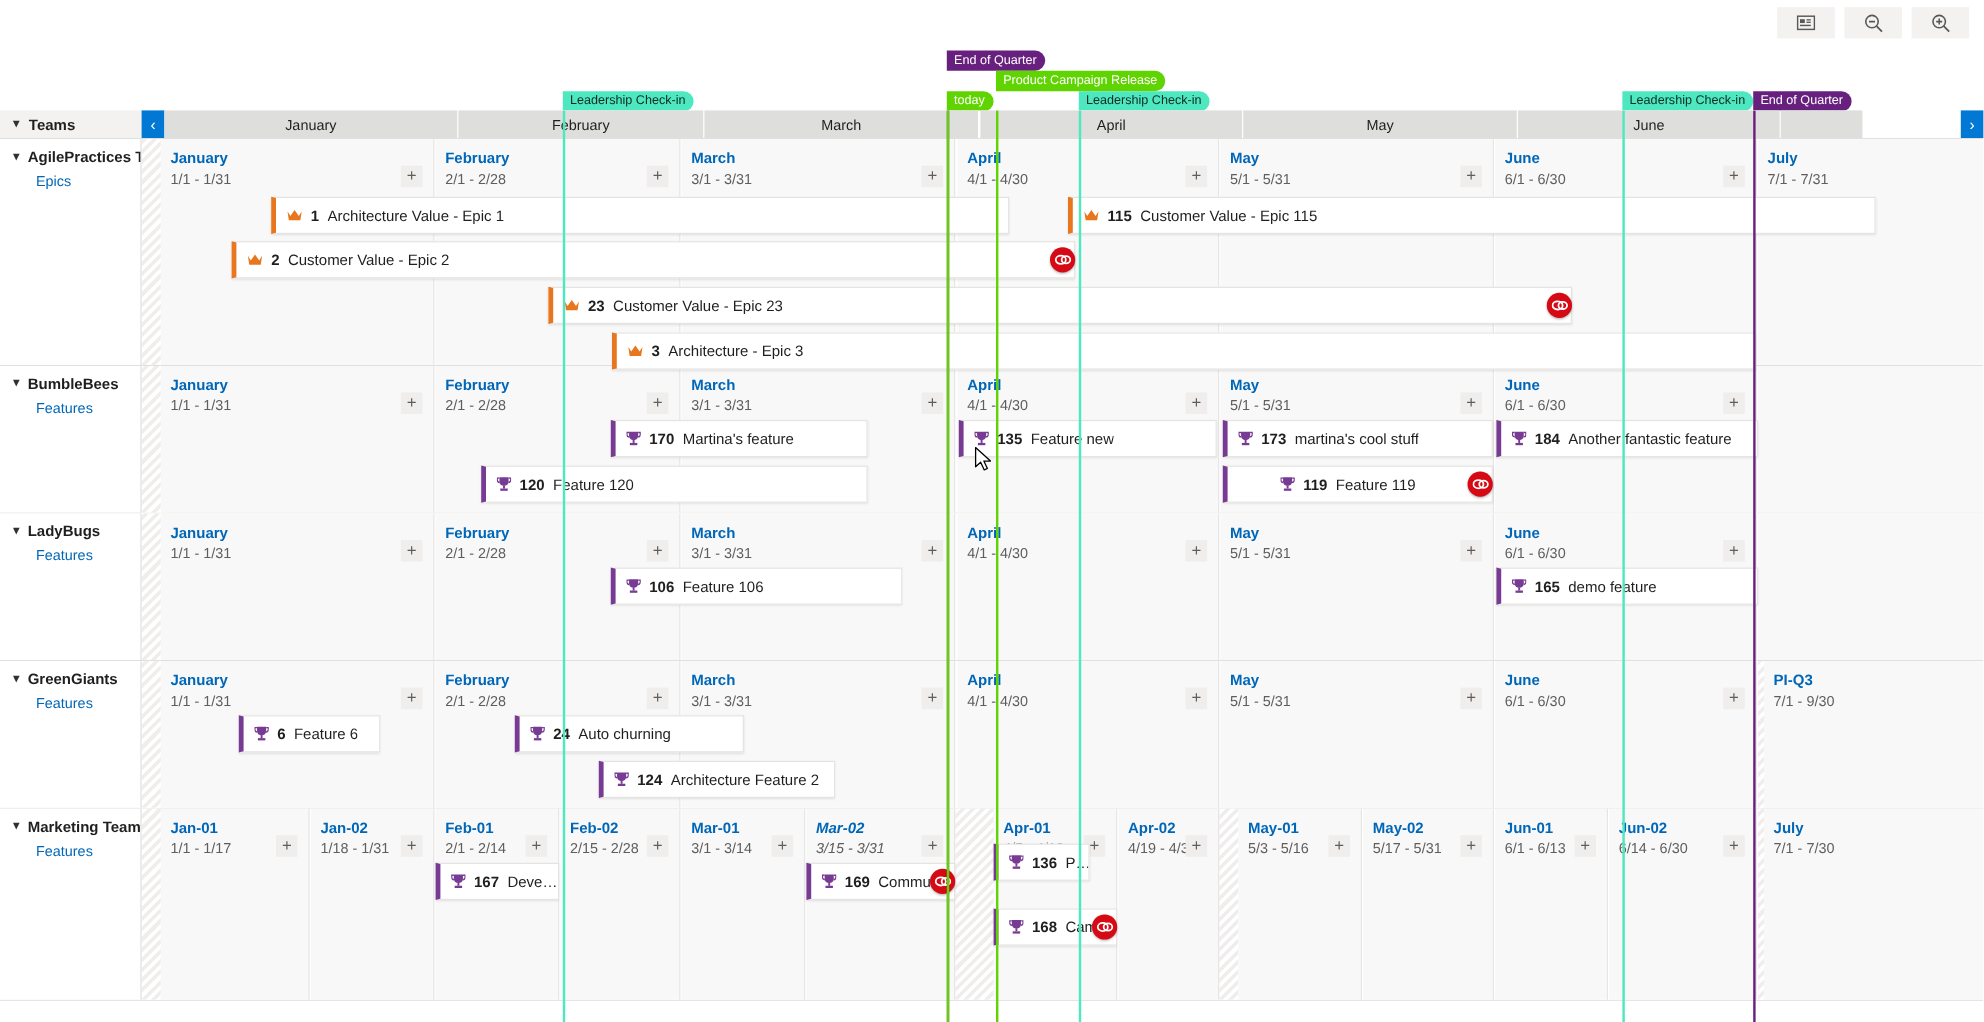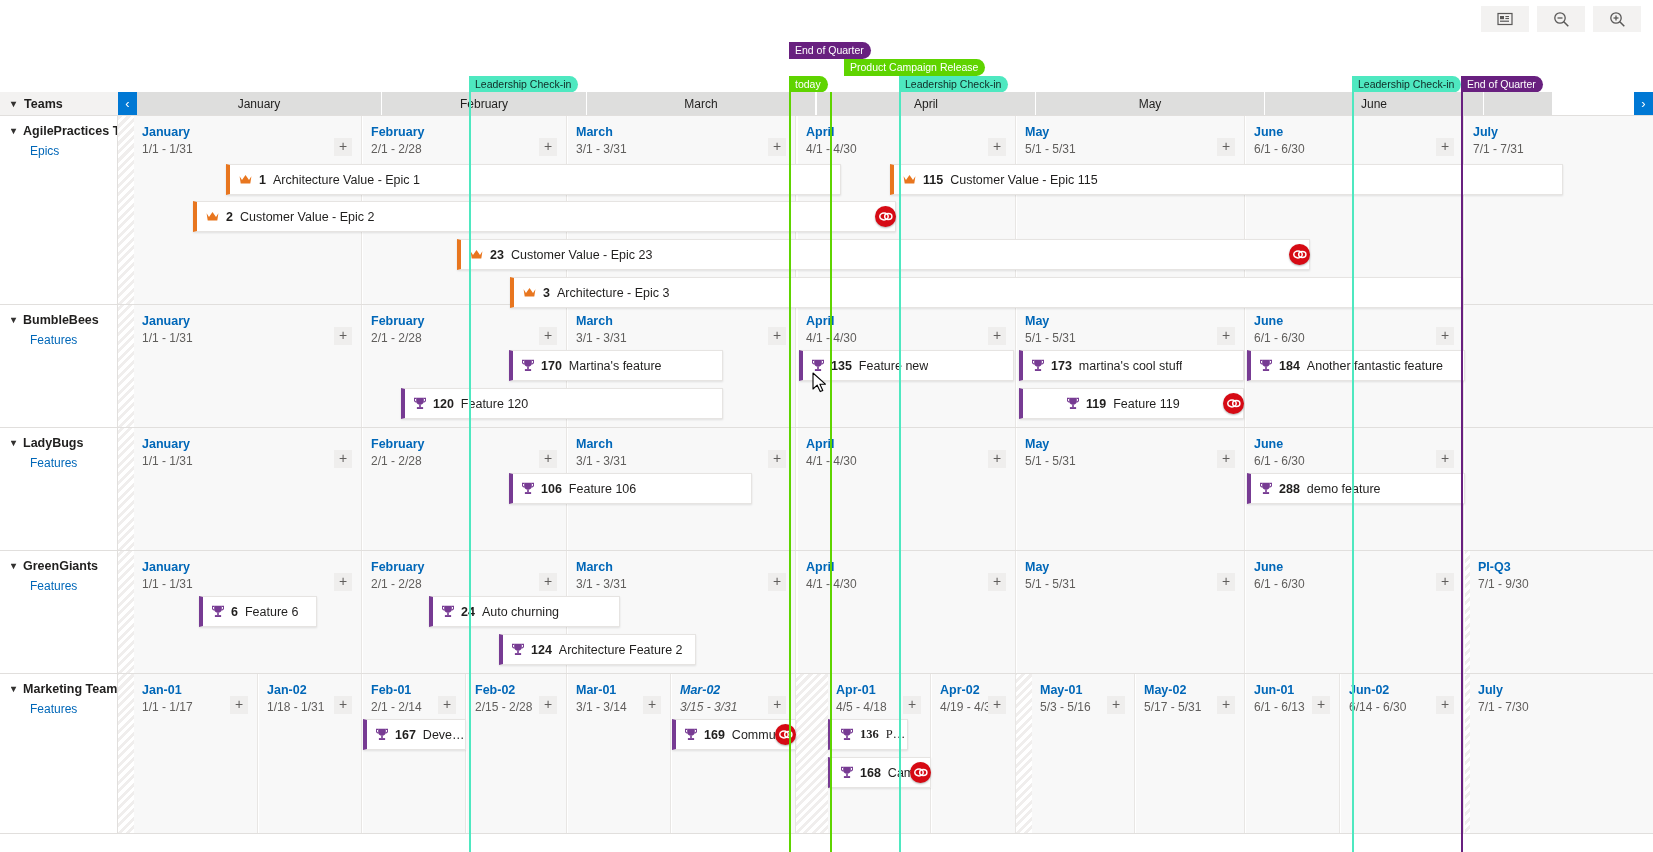--- a/index.html
+++ b/index.html
@@ -177,7 +177,7 @@
       <div class="flag mint" style="left: 469px; top: 38px;">Leadership Check-in</div>
       <div class="flag purple" style="left: 789px; top: 4px;">End of Quarter</div>
       <div class="flag green" style="left: 789px; top: 38px;">today</div>
-      <div class="flag green" style="left: 830px; top: 21px; margin-left: 14px;">Product Campaign Release</div>
+      <div class="flag green" style="left: 830px; top: 21px;">Product Campaign Release</div>
       <div class="flag mint" style="left: 899px; top: 38px;">Leadership Check-in</div>
       <div class="flag mint" style="left: 1352px; top: 38px;">Leadership Check-in</div>
       <div class="flag purple" style="left: 1461px; top: 38px;">End of Quarter</div>

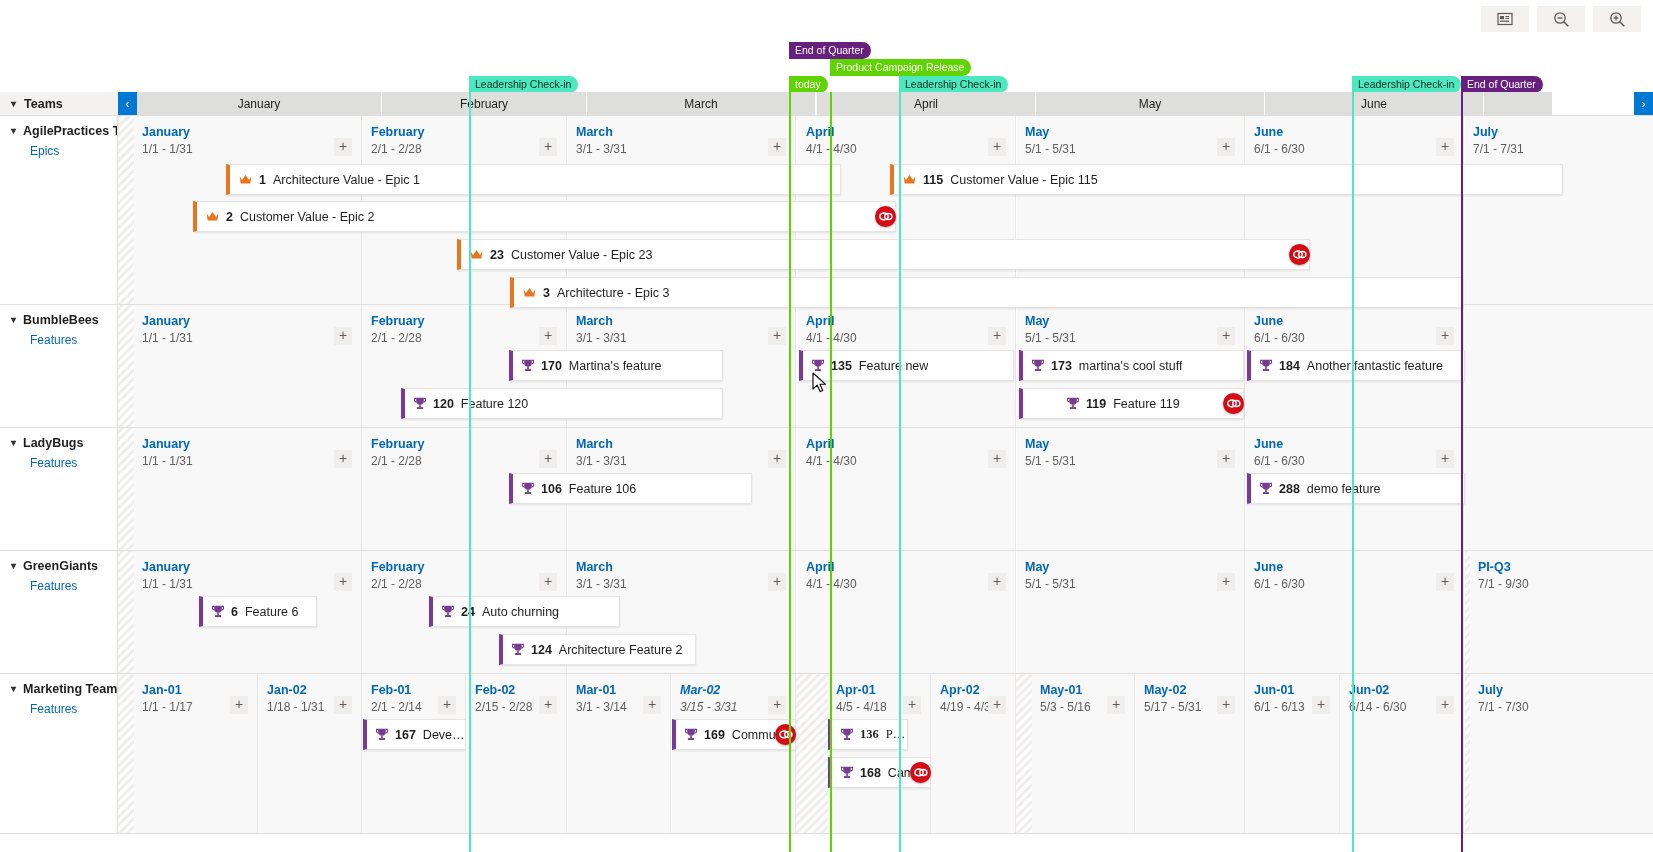--- a/index.html
+++ b/index.html
@@ -496,7 +496,7 @@
                 <rect x="2.9" y="10.1" width="6.2" height="1.9" fill="#773b93"></rect>
               </svg>
             </span>
-            <span class="wid">288</span>
+            <span class="wid">165</span>
             <span class="wtitle">demo feature</span>
           </div>
         </div>

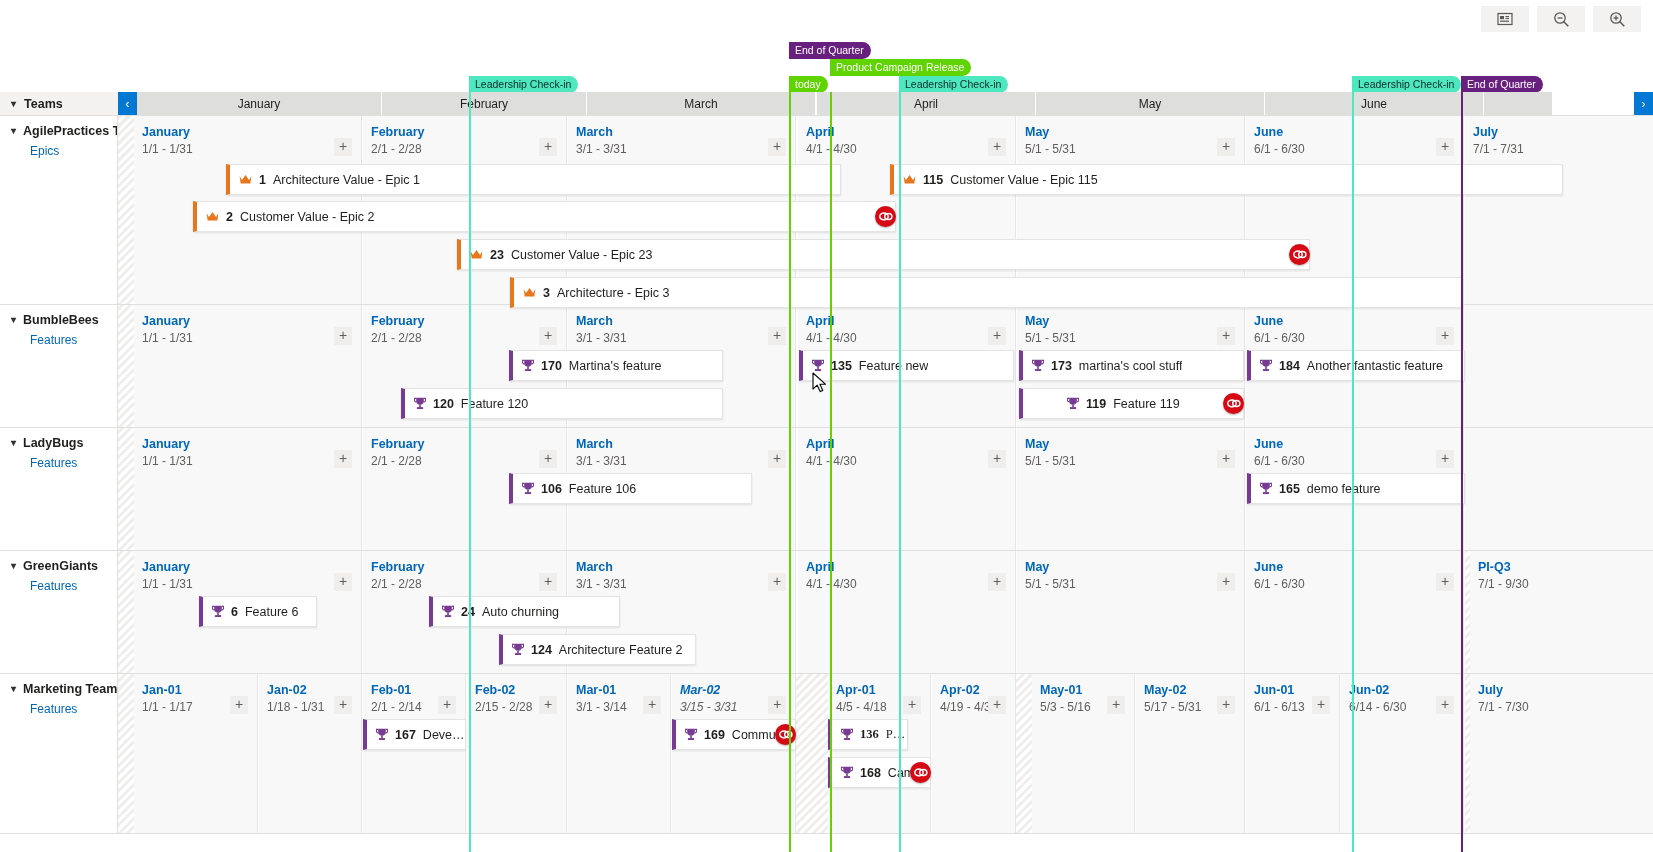--- a/index.html
+++ b/index.html
@@ -696,7 +696,7 @@
               <ellipse cx="9.3" cy="5.5" rx="3.6" ry="3.0" fill="none" stroke="#ffffff" stroke-width="1.5"></ellipse>
             </svg>
           </div>
-          <div class="card feature" style="left: 710px; width: 80px; top: 45px; font-family: Liberation Serif, serif;">
+          <div class="card feature" style="left: 710px; width: 80px; top: 29px;">
             <span class="ico">
               <svg width="12" height="13" viewBox="0 0 12 13">
                 <path d="M2.2 0.7 H9.8 V4.2 C9.8 6.4 8.2 7.8 6 7.8 C3.8 7.8 2.2 6.4 2.2 4.2 Z" fill="#773b93"></path>

